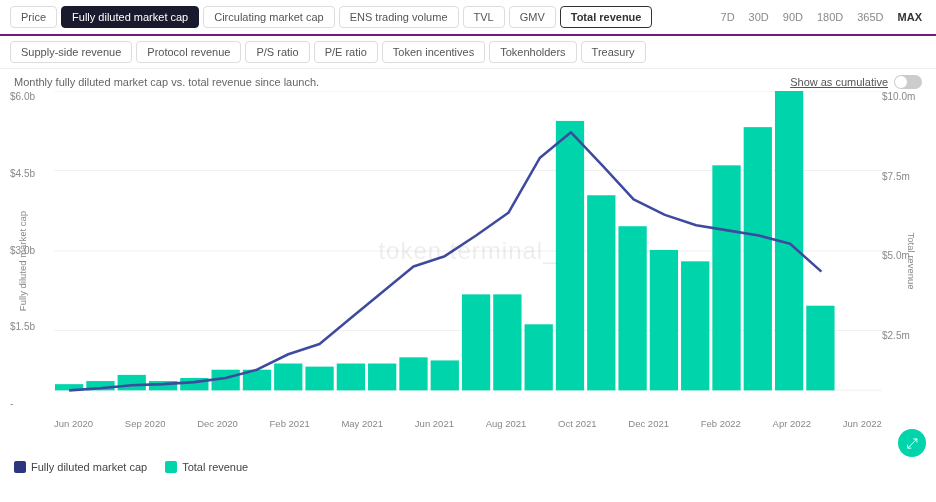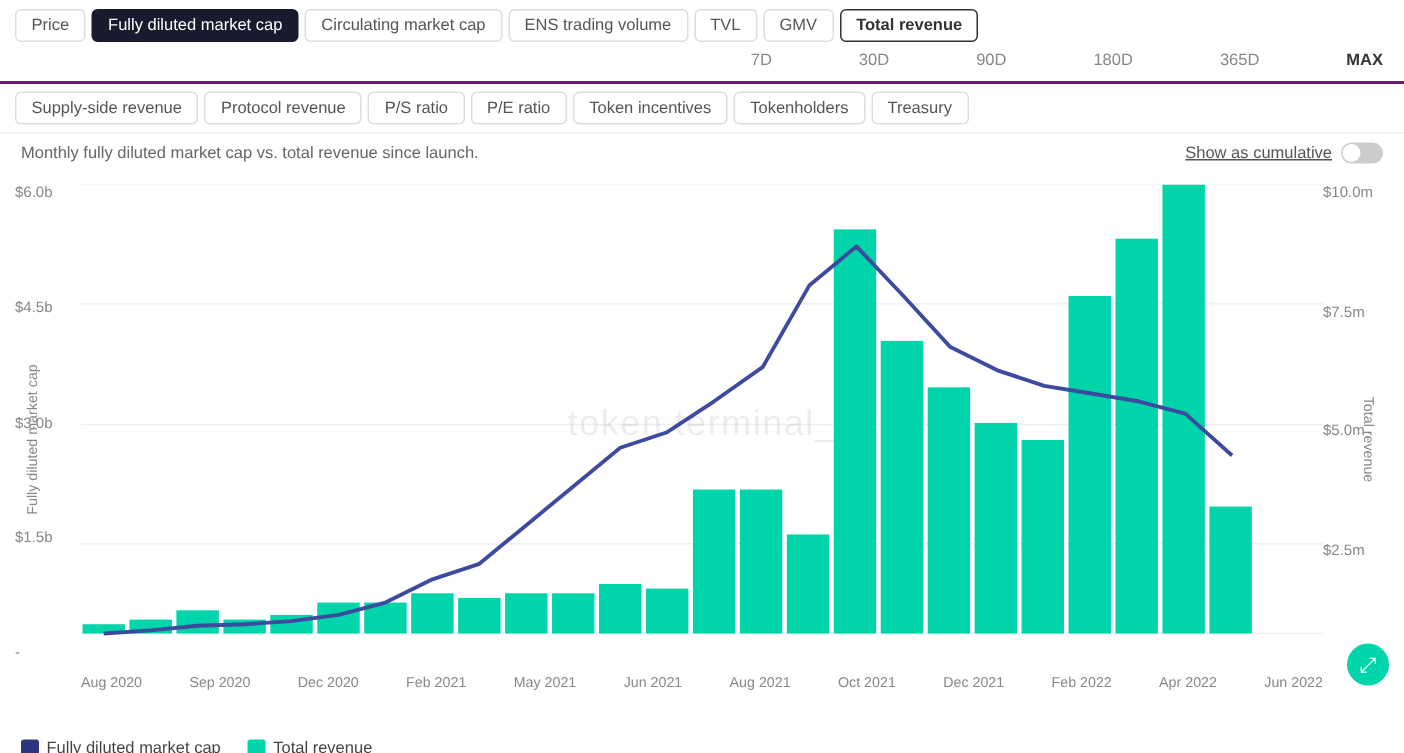--- a/index.html
+++ b/index.html
@@ -67,7 +67,6 @@
       font-size: 11px;
       color: #888;
       padding: 2px 4px;
-      margin-left: 44px;
     }
     .time-btn.active {
       color: #333;

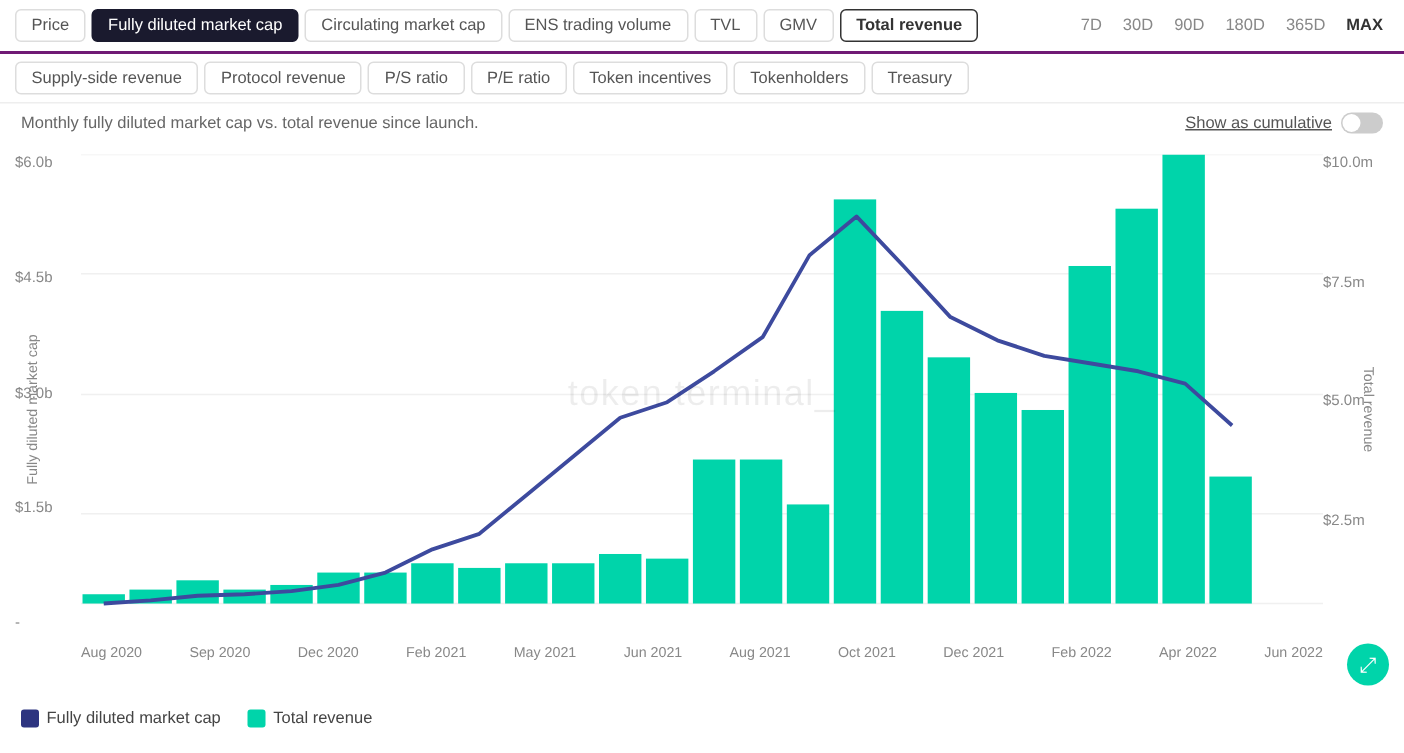--- a/index.html
+++ b/index.html
@@ -115,7 +115,7 @@
 
     .chart-area {
       position: relative;
-      margin: 12px 10px;
+      margin: 0 10px;
       height: 340px;
     }
 

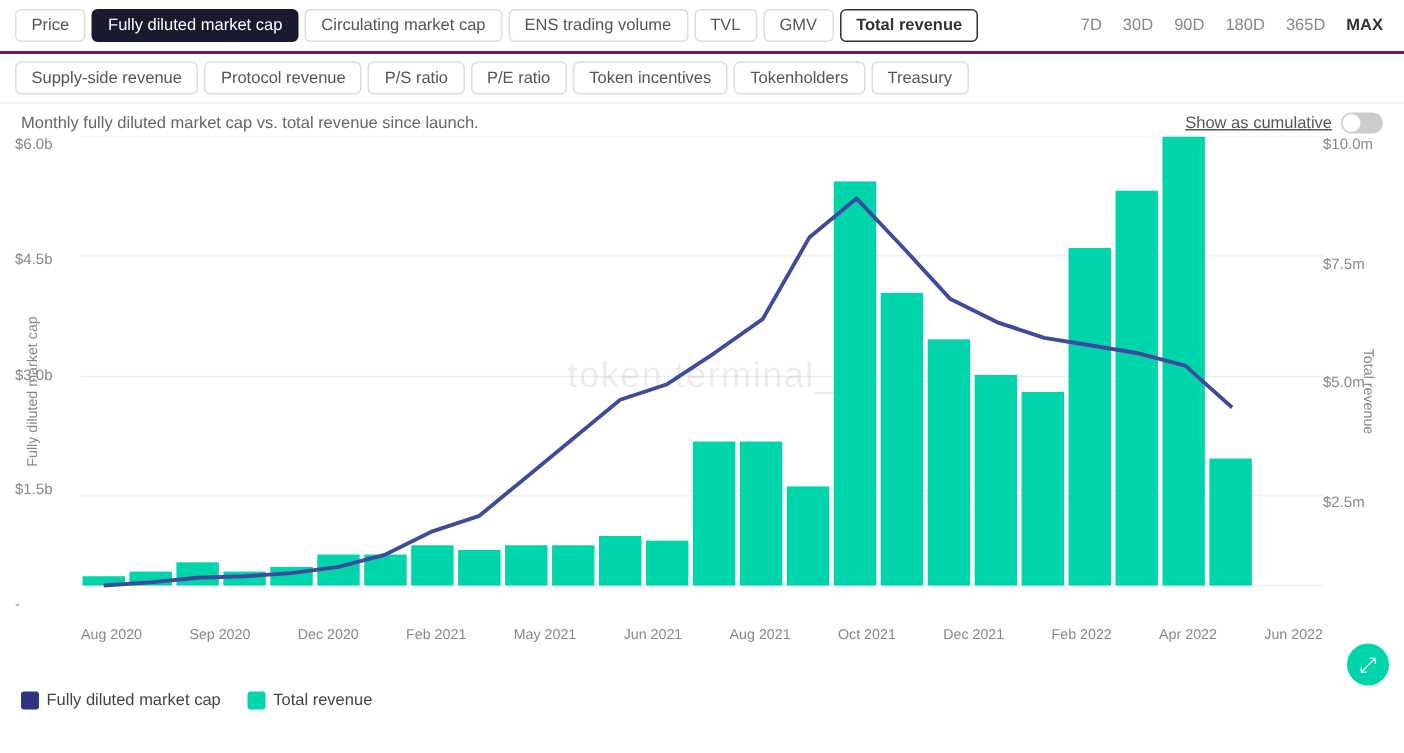--- a/index.html
+++ b/index.html
@@ -369,7 +369,7 @@
 
     
     <div class="x-axis" style="position:absolute; bottom:-18px; left:0; right:0; display:flex; justify-content:space-between; font-size:9.5px; color:#888;">
-      <span>Aug 2020</span>
+      <span>Jun 2020</span>
       <span>Sep 2020</span>
       <span>Dec 2020</span>
       <span>Feb 2021</span>

